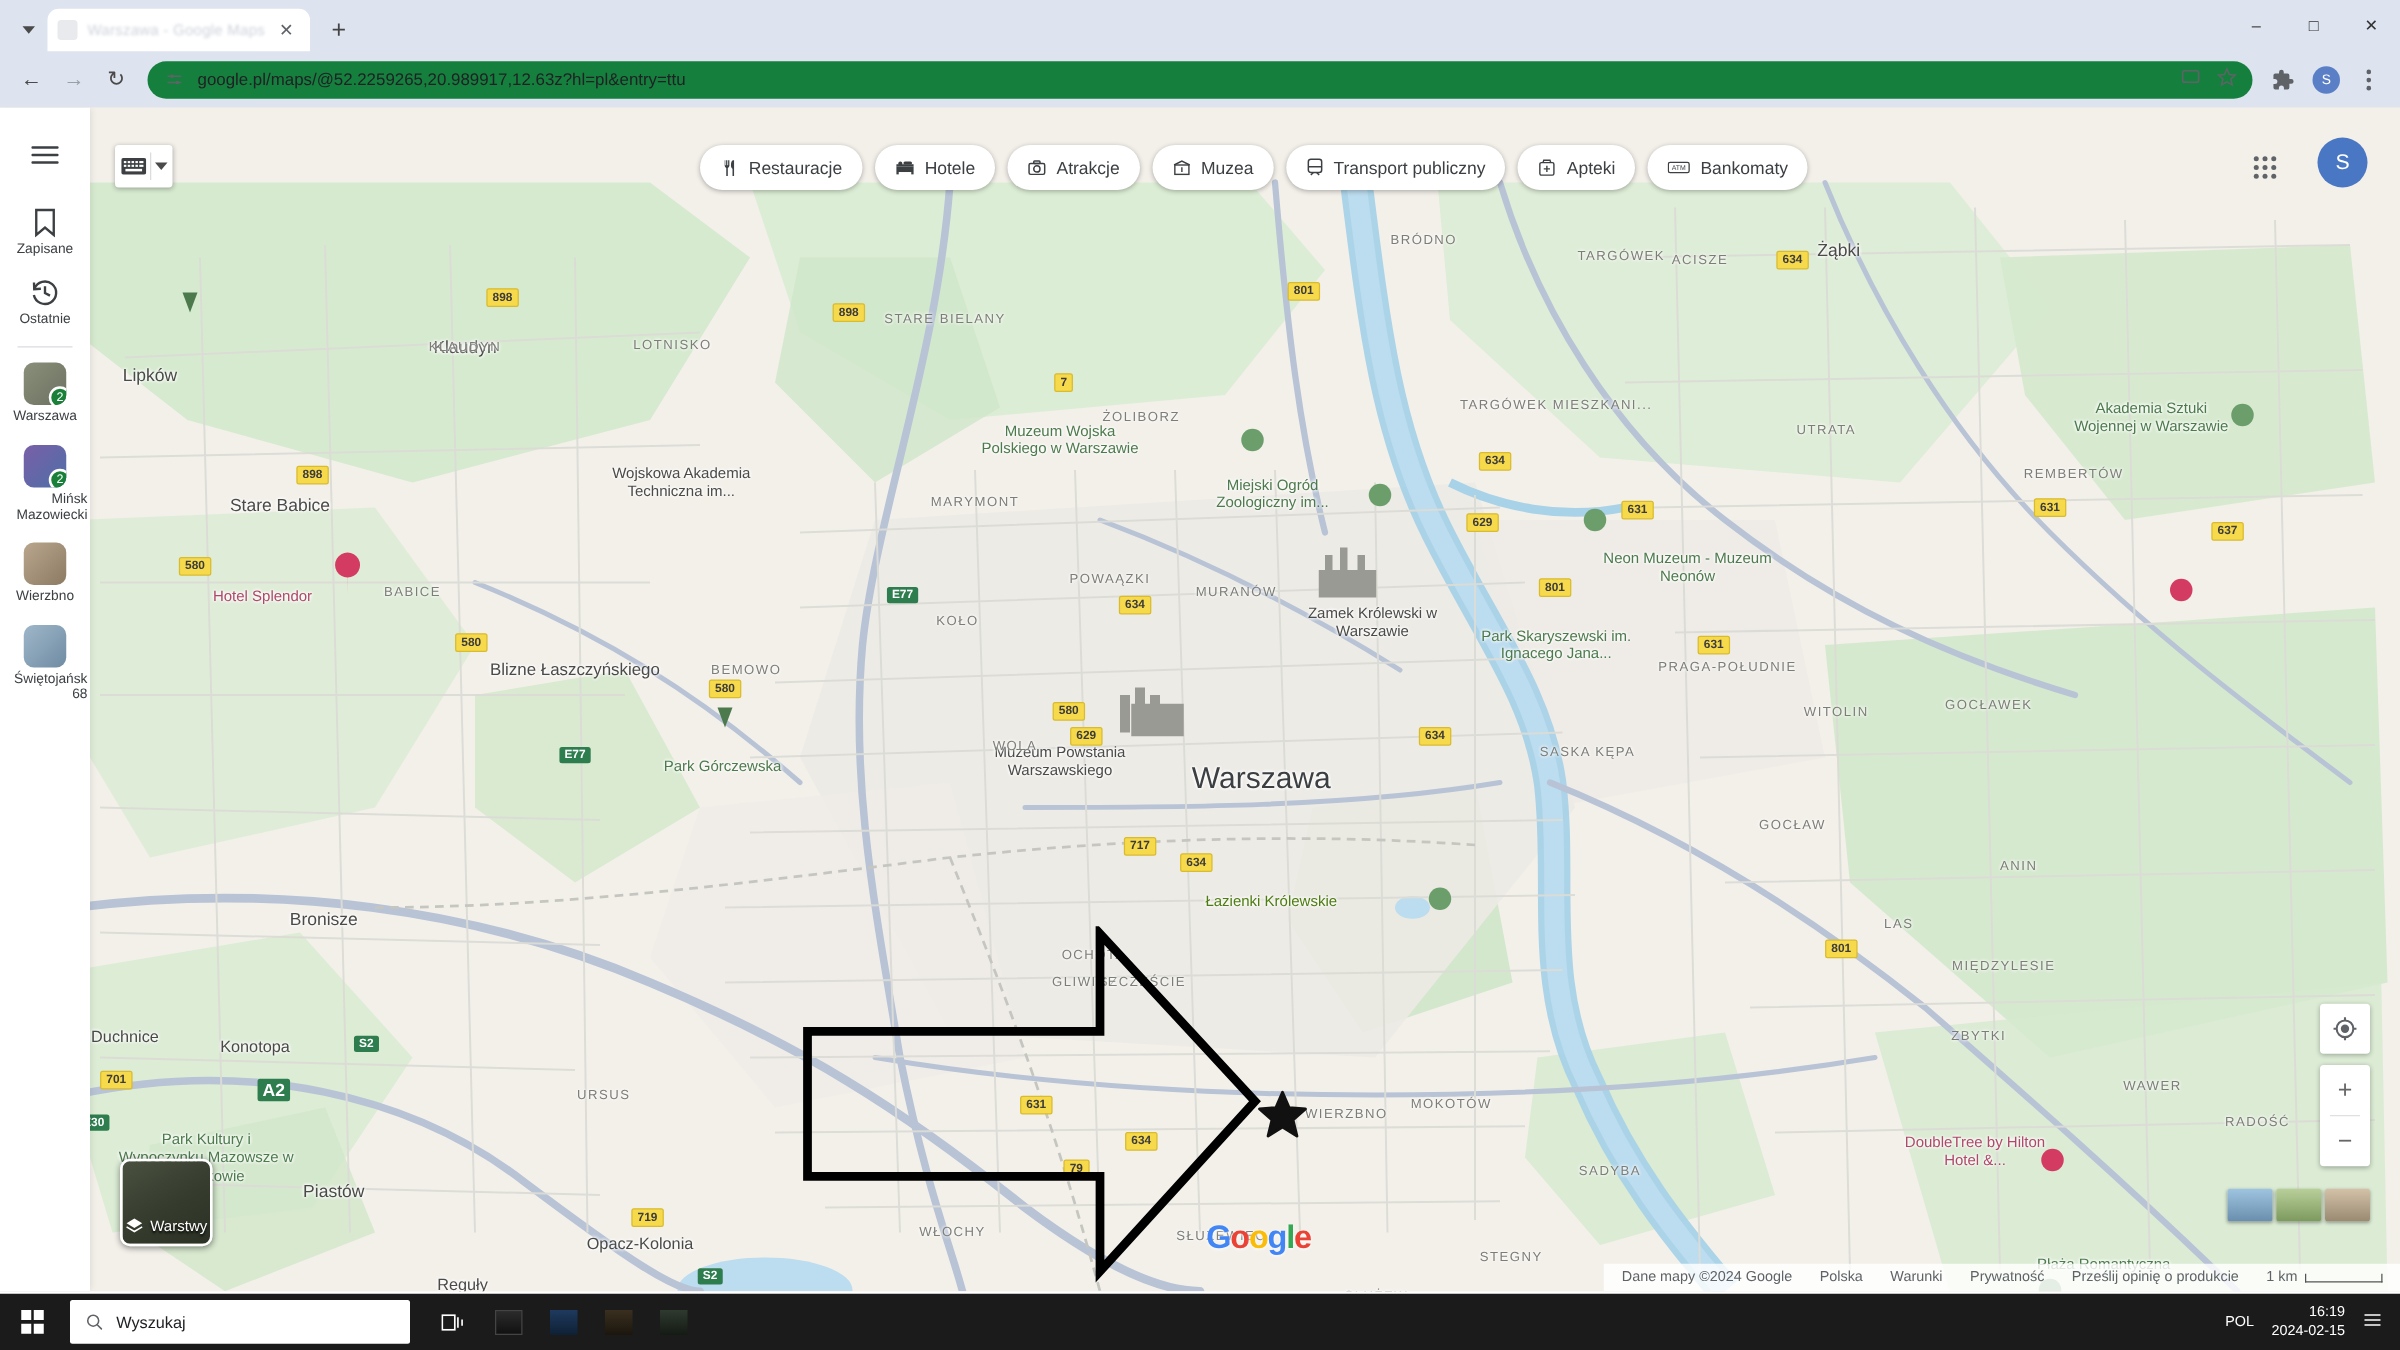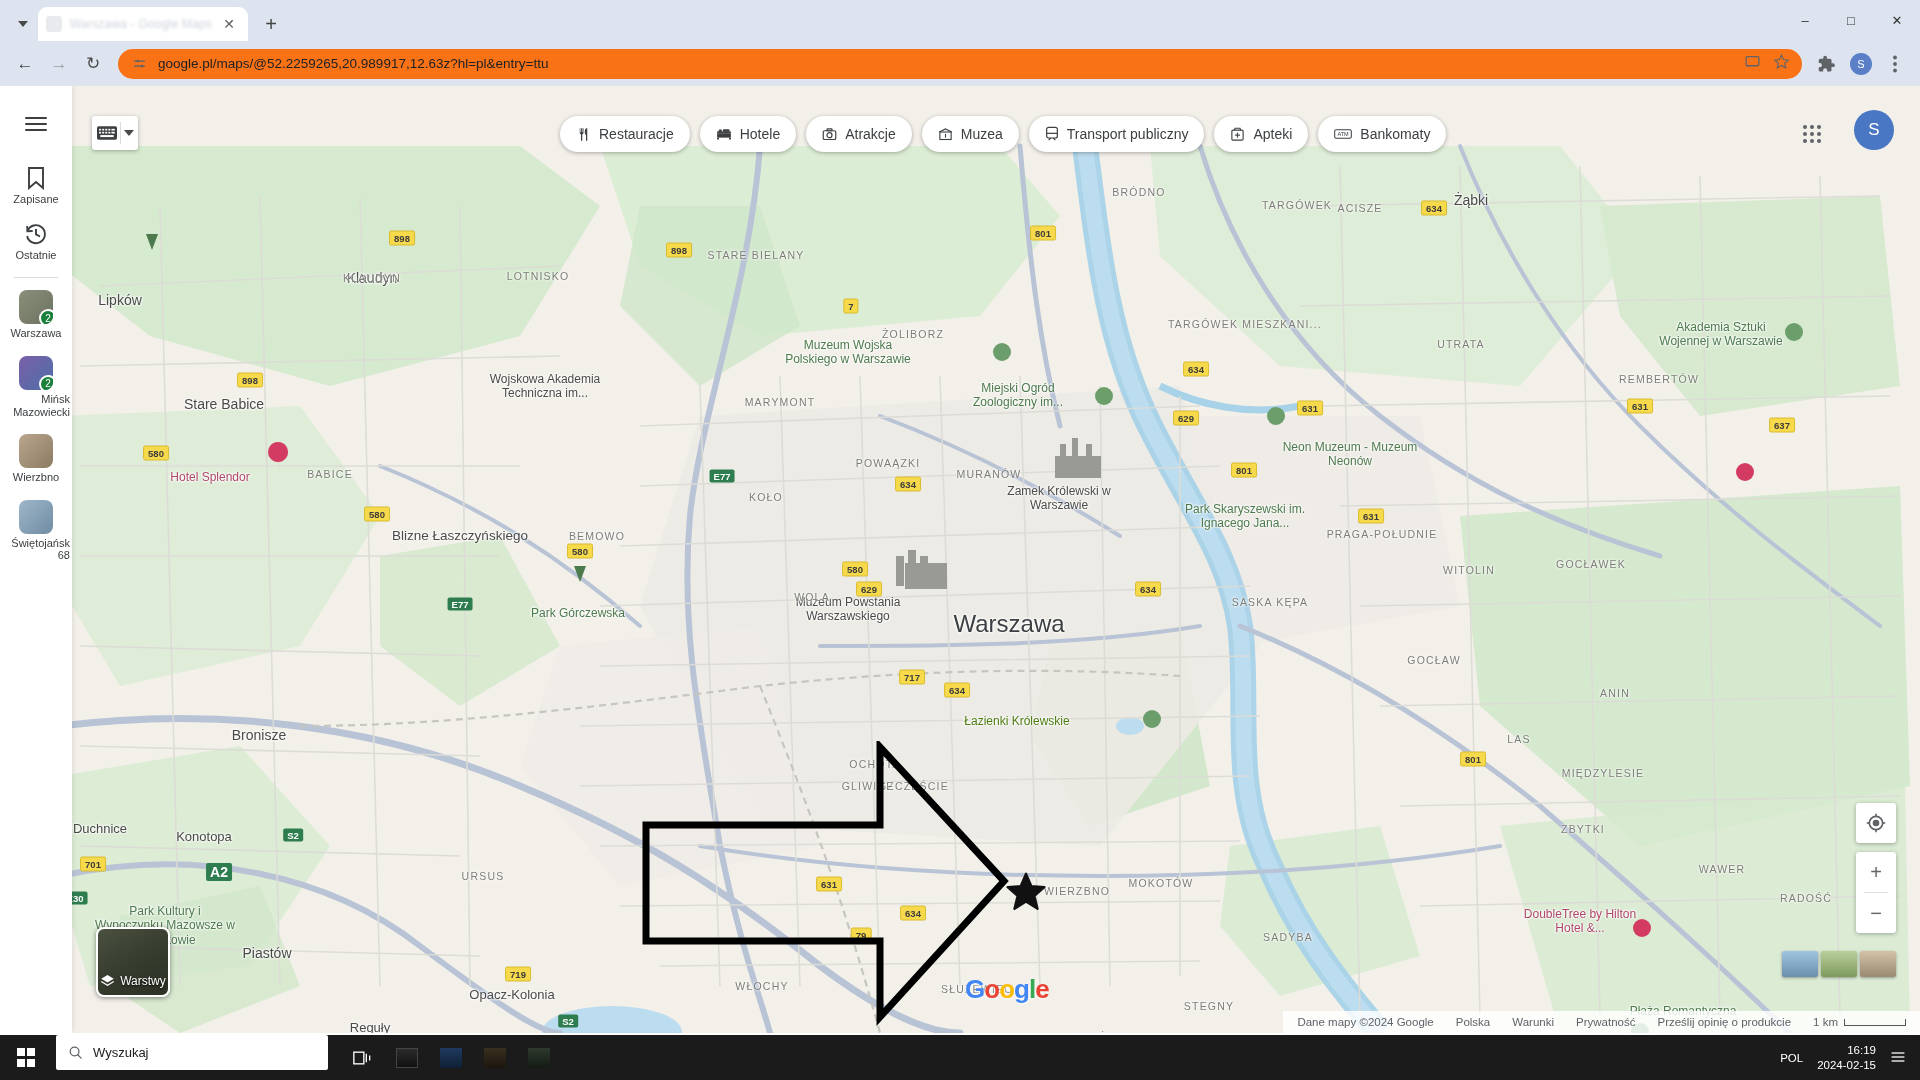--- a/index.html
+++ b/index.html
@@ -27,7 +27,7 @@
   .toolbar { height:45px; background:#dee4ef; display:flex; align-items:center; padding:0 10px; gap:4px; }
   .tb-icon { width:30px;height:30px;border-radius:50%;display:flex;align-items:center;justify-content:center;
              color:#4a4a4a; font-size:17px; flex:none; }
-  .omnibox { flex:1; height:30px; background:#f97316; border-radius:16px; display:flex; align-items:center;
+  .omnibox { flex:1; height:30px; background:#15803d; border-radius:16px; display:flex; align-items:center;
              padding:0 12px; margin:0 6px; gap:10px; }
   .omni-lock { width:18px;height:18px; flex:none; display:flex;align-items:center;justify-content:center; }
   .omni-url { flex:1; font-size:13.5px; color:#202124; white-space:nowrap; overflow:hidden; }

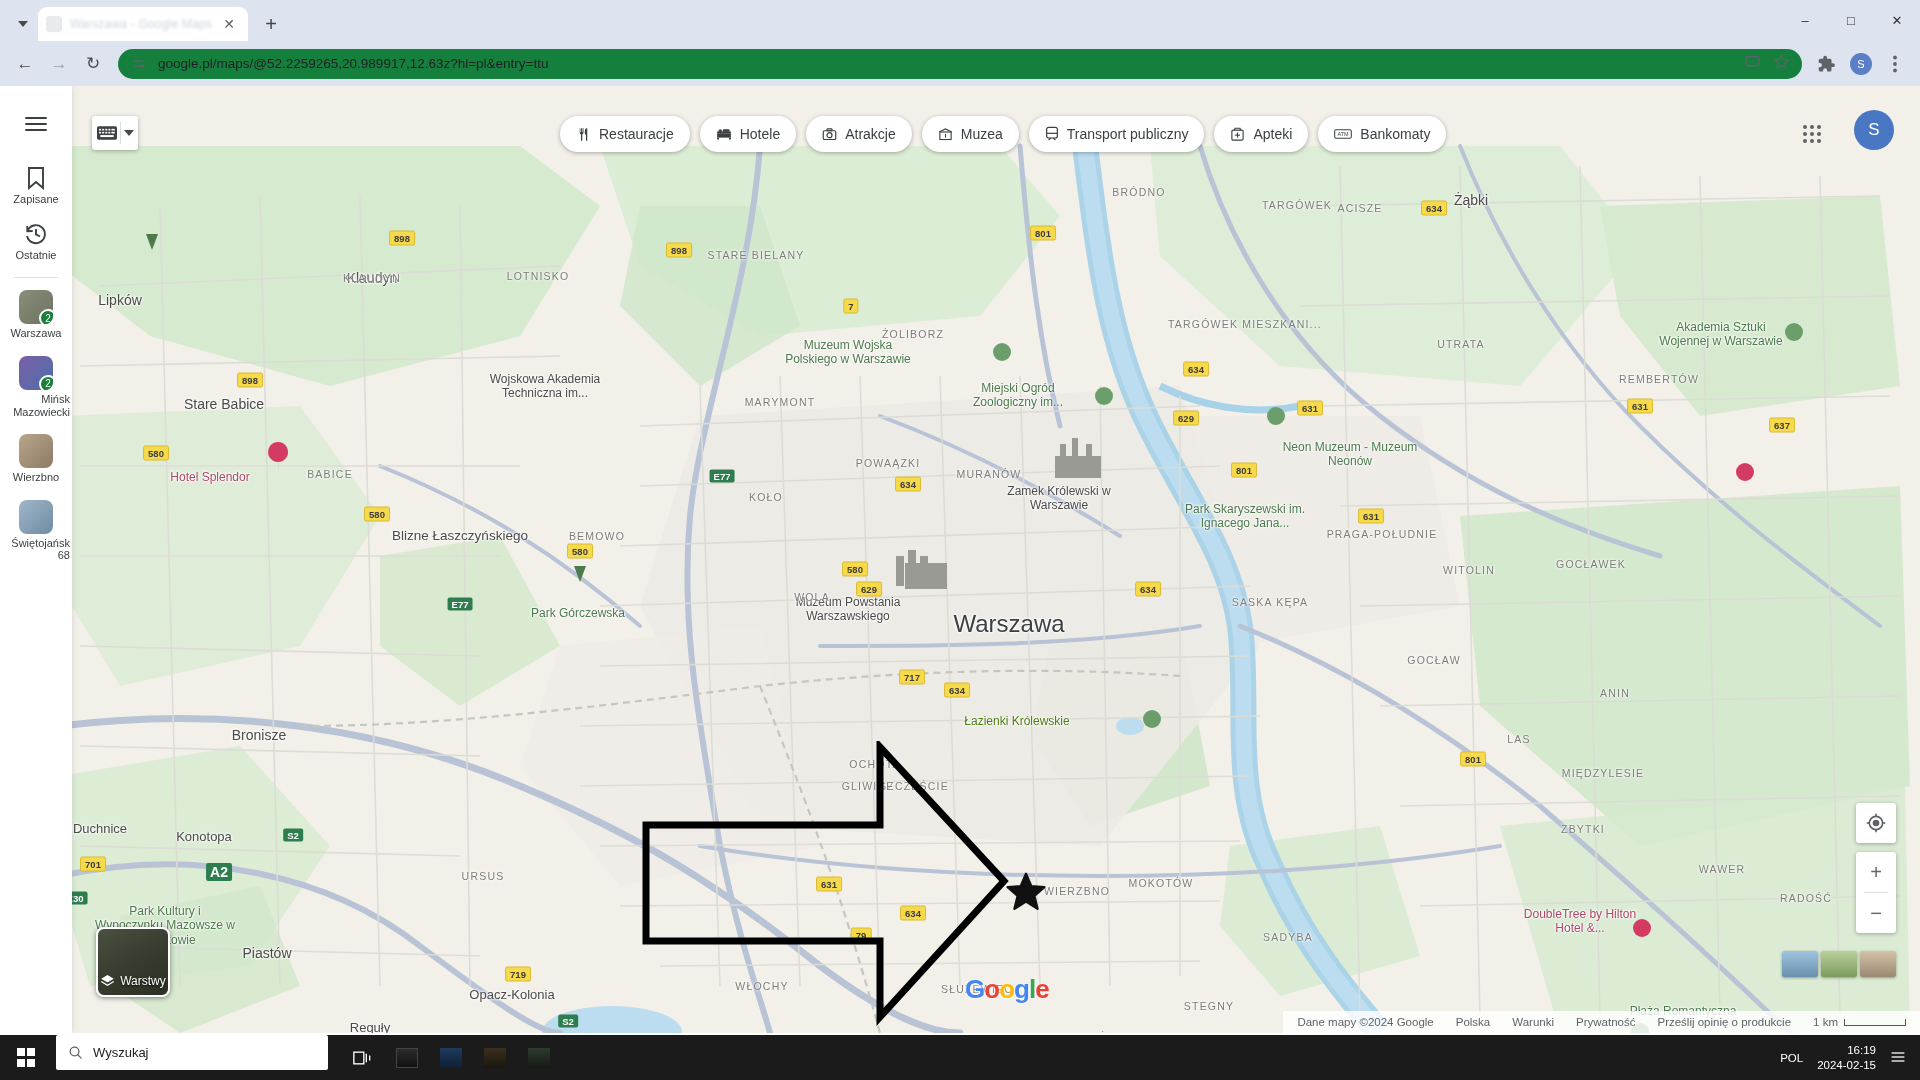--- a/index.html
+++ b/index.html
@@ -286,7 +286,7 @@
         <div style="position: absolute; left: 848px; top: 523px; transform: translate(-50%, -50%); font-size: 12px; color: rgb(74, 74, 72); white-space: normal; max-width: 140px; text-align: center; line-height: 1.2; text-shadow: rgb(255, 255, 255) 0px 0px 3px, rgb(255, 255, 255) 0px 0px 3px, rgb(255, 255, 255) 0px 0px 3px;">Muzeum Powstania Warszawskiego</div>
         <div style="position: absolute; left: 848px; top: 266px; transform: translate(-50%, -50%); font-size: 12px; color: rgb(77, 122, 77); white-space: normal; max-width: 140px; text-align: center; line-height: 1.2; text-shadow: rgb(255, 255, 255) 0px 0px 3px, rgb(255, 255, 255) 0px 0px 3px, rgb(255, 255, 255) 0px 0px 3px;">Muzeum Wojska Polskiego w Warszawie</div>
         <div style="position: absolute; left: 1018px; top: 309px; transform: translate(-50%, -50%); font-size: 12px; color: rgb(77, 122, 77); white-space: normal; max-width: 140px; text-align: center; line-height: 1.2; text-shadow: rgb(255, 255, 255) 0px 0px 3px, rgb(255, 255, 255) 0px 0px 3px, rgb(255, 255, 255) 0px 0px 3px;">Miejski Ogród Zoologiczny im...</div>
-        <div style="position: absolute; left: 1059px; top: 412px; transform: translate(-50%, -50%); font-size: 12px; color: rgb(74, 74, 72); white-space: normal; max-width: 140px; text-align: center; line-height: 1.2; text-shadow: rgb(255, 255, 255) 0px 0px 3px, rgb(255, 255, 255) 0px 0px 3px, rgb(255, 255, 255) 0px 0px 3px;">Zamek Królewski w Warszawie</div>
+        <div style="position: absolute; left: 1098px; top: 412px; transform: translate(-50%, -50%); font-size: 12px; color: rgb(74, 74, 72); white-space: normal; max-width: 140px; text-align: center; line-height: 1.2; text-shadow: rgb(255, 255, 255) 0px 0px 3px, rgb(255, 255, 255) 0px 0px 3px, rgb(255, 255, 255) 0px 0px 3px;">Zamek Królewski w Warszawie</div>
         <div style="position: absolute; left: 1350px; top: 368px; transform: translate(-50%, -50%); font-size: 12px; color: rgb(77, 122, 77); white-space: normal; max-width: 140px; text-align: center; line-height: 1.2; text-shadow: rgb(255, 255, 255) 0px 0px 3px, rgb(255, 255, 255) 0px 0px 3px, rgb(255, 255, 255) 0px 0px 3px;">Neon Muzeum - Muzeum Neonów</div>
         <div style="position: absolute; left: 1245px; top: 430px; transform: translate(-50%, -50%); font-size: 12px; color: rgb(77, 122, 77); white-space: normal; max-width: 140px; text-align: center; line-height: 1.2; text-shadow: rgb(255, 255, 255) 0px 0px 3px, rgb(255, 255, 255) 0px 0px 3px, rgb(255, 255, 255) 0px 0px 3px;">Park Skaryszewski im. Ignacego Jana...</div>
         <div style="position: absolute; left: 578px; top: 527px; transform: translate(-50%, -50%); font-size: 12px; color: rgb(77, 122, 77); white-space: normal; max-width: 140px; text-align: center; line-height: 1.2; text-shadow: rgb(255, 255, 255) 0px 0px 3px, rgb(255, 255, 255) 0px 0px 3px, rgb(255, 255, 255) 0px 0px 3px;">Park Górczewska</div>

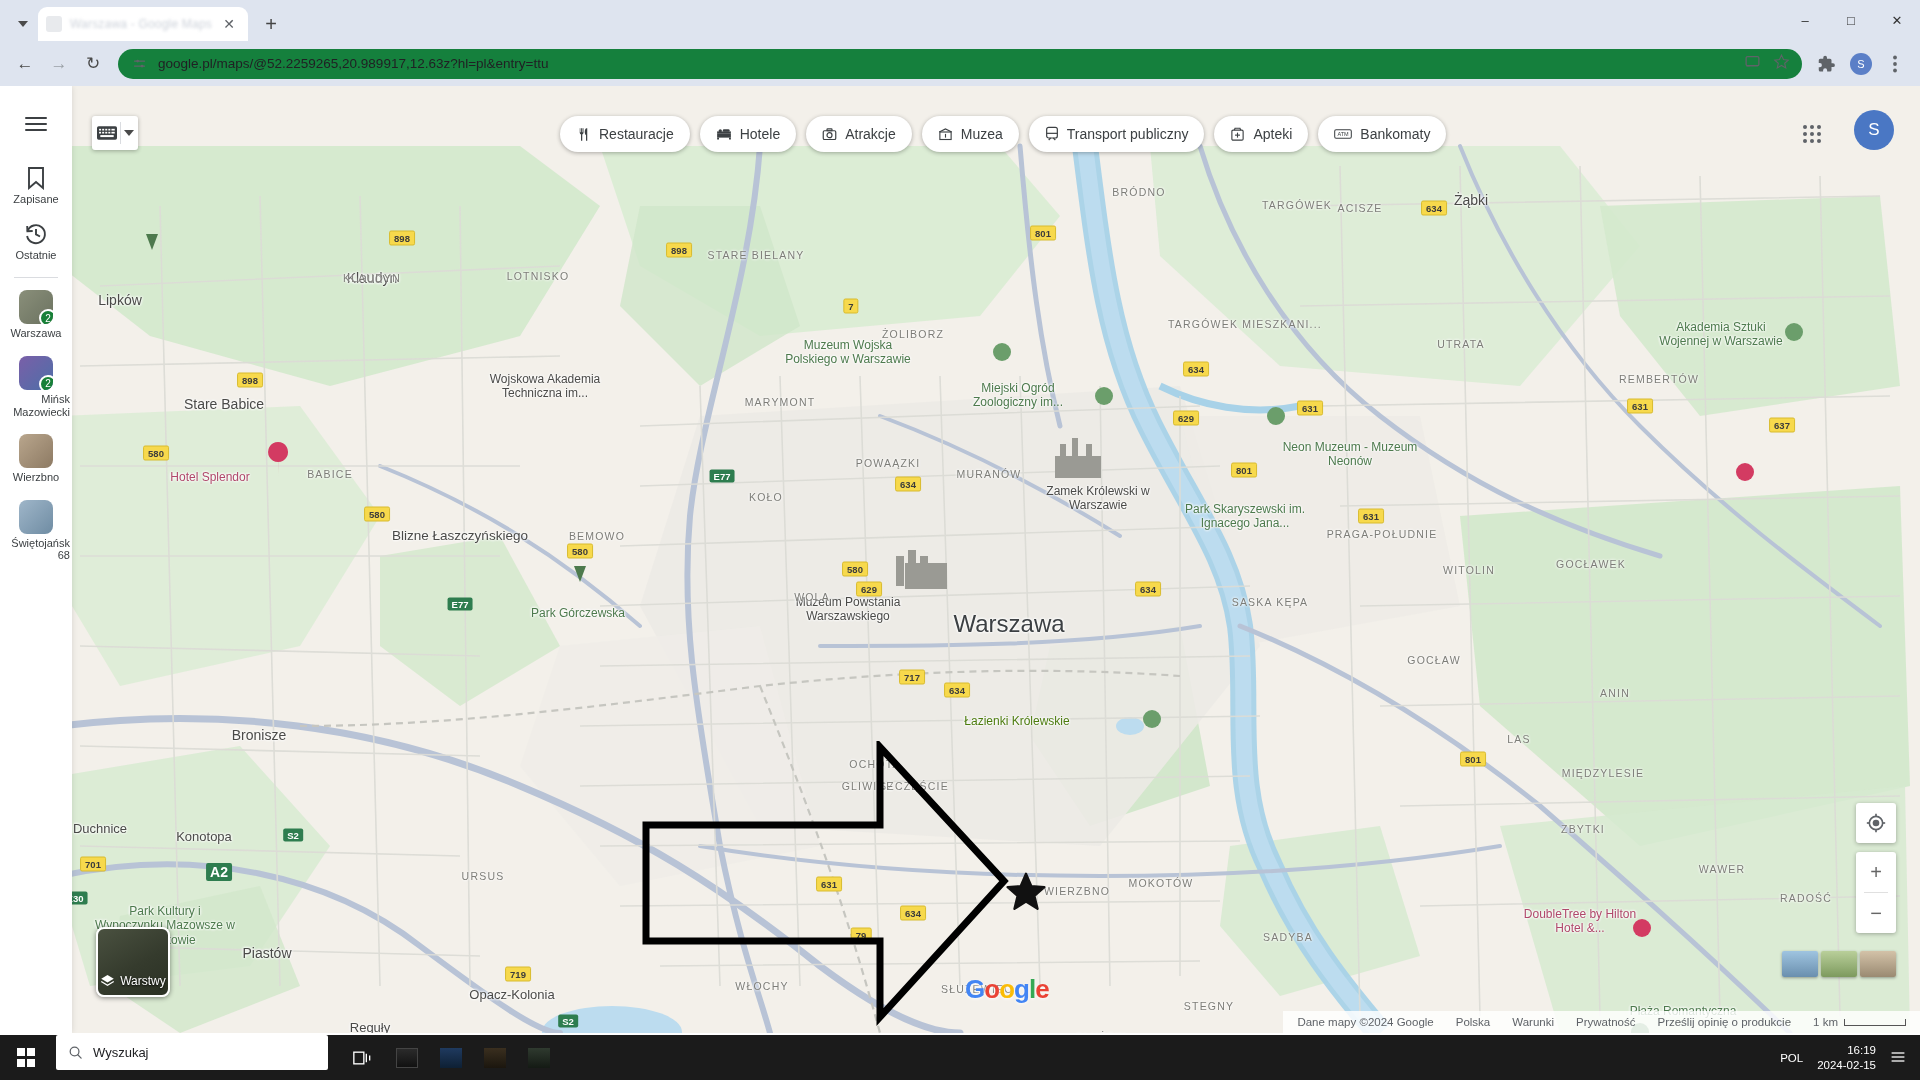--- a/index.html
+++ b/index.html
@@ -116,7 +116,7 @@
 
   
   .taskbar { position:absolute; left:0; bottom:0; width:1920px; height:45px; background:#1b1b1b; z-index:60;
-             display:flex; }
+             display:flex; align-items:center; }
   .start { width:52px;height:45px;display:flex;align-items:center;justify-content:center; }
   .win-sq { display:grid; grid-template-columns:8px 8px; grid-template-rows:8px 8px; gap:2.5px; }
   .win-sq i { background:#fff; display:block; }

